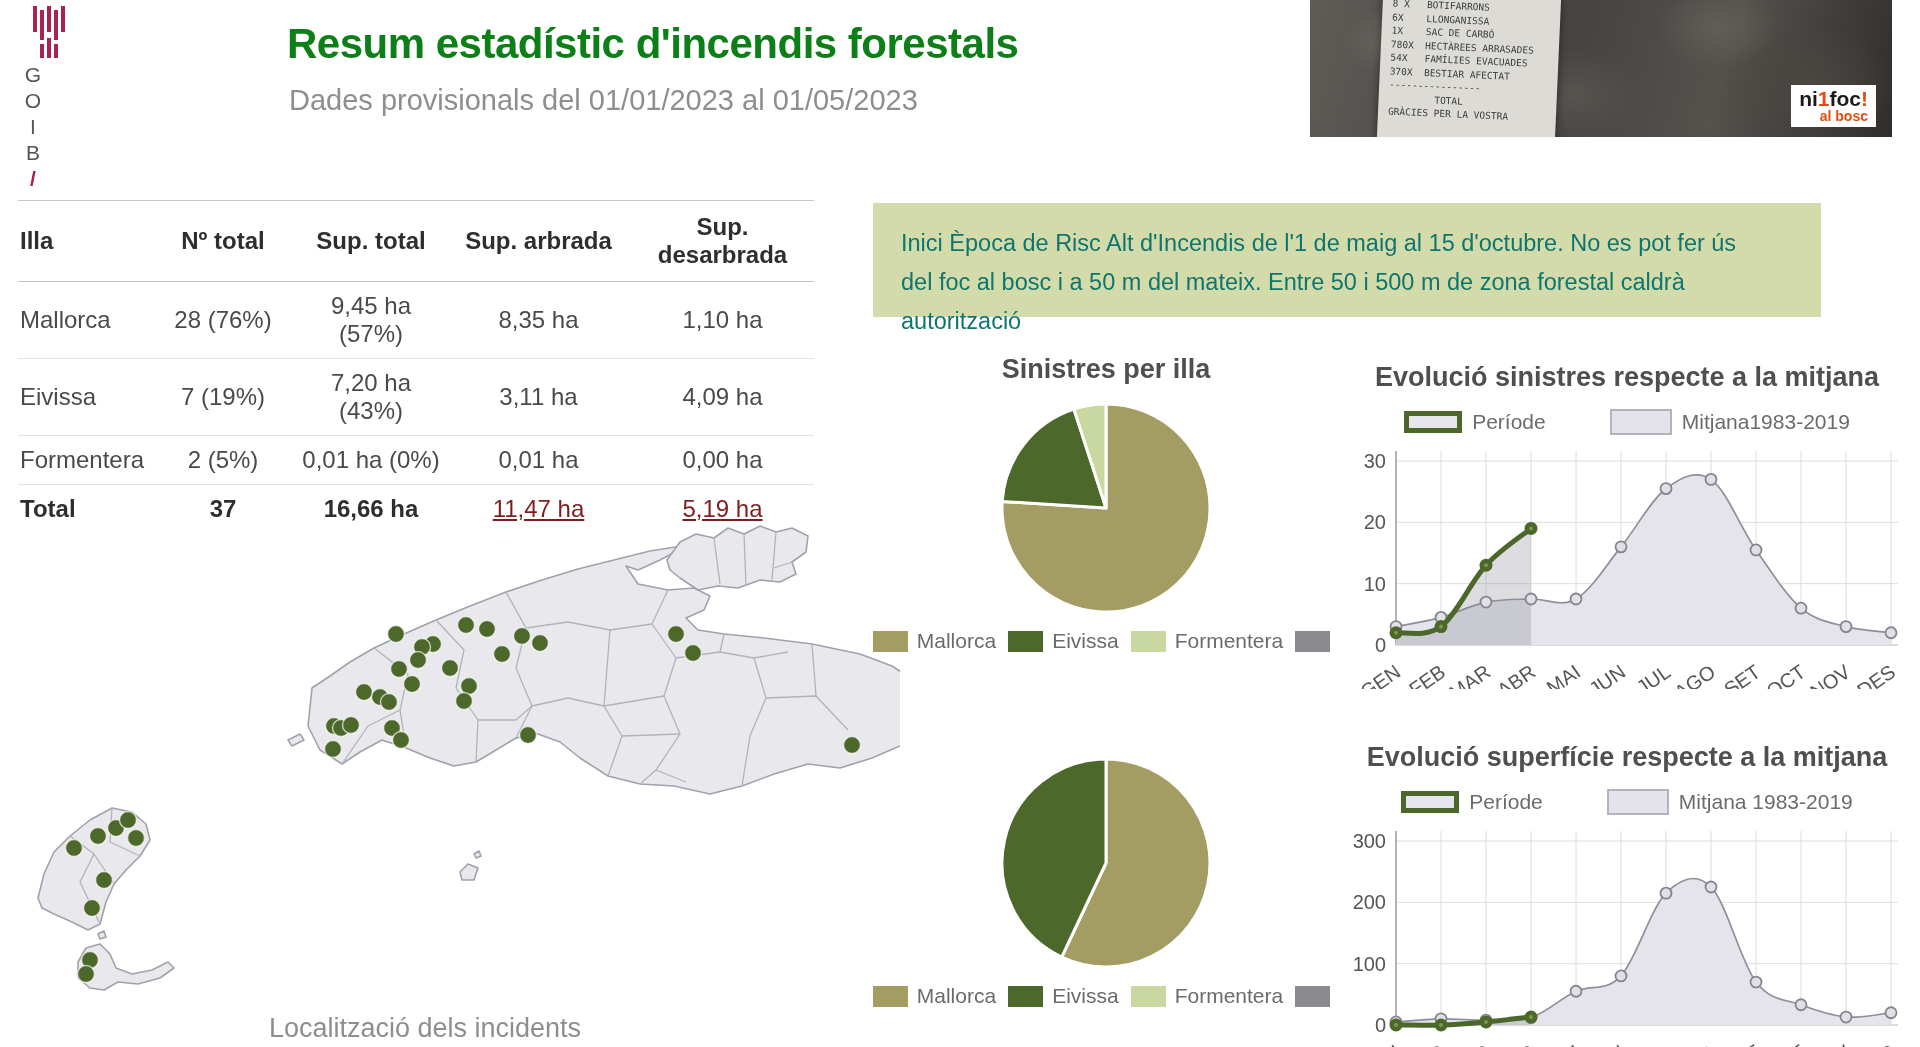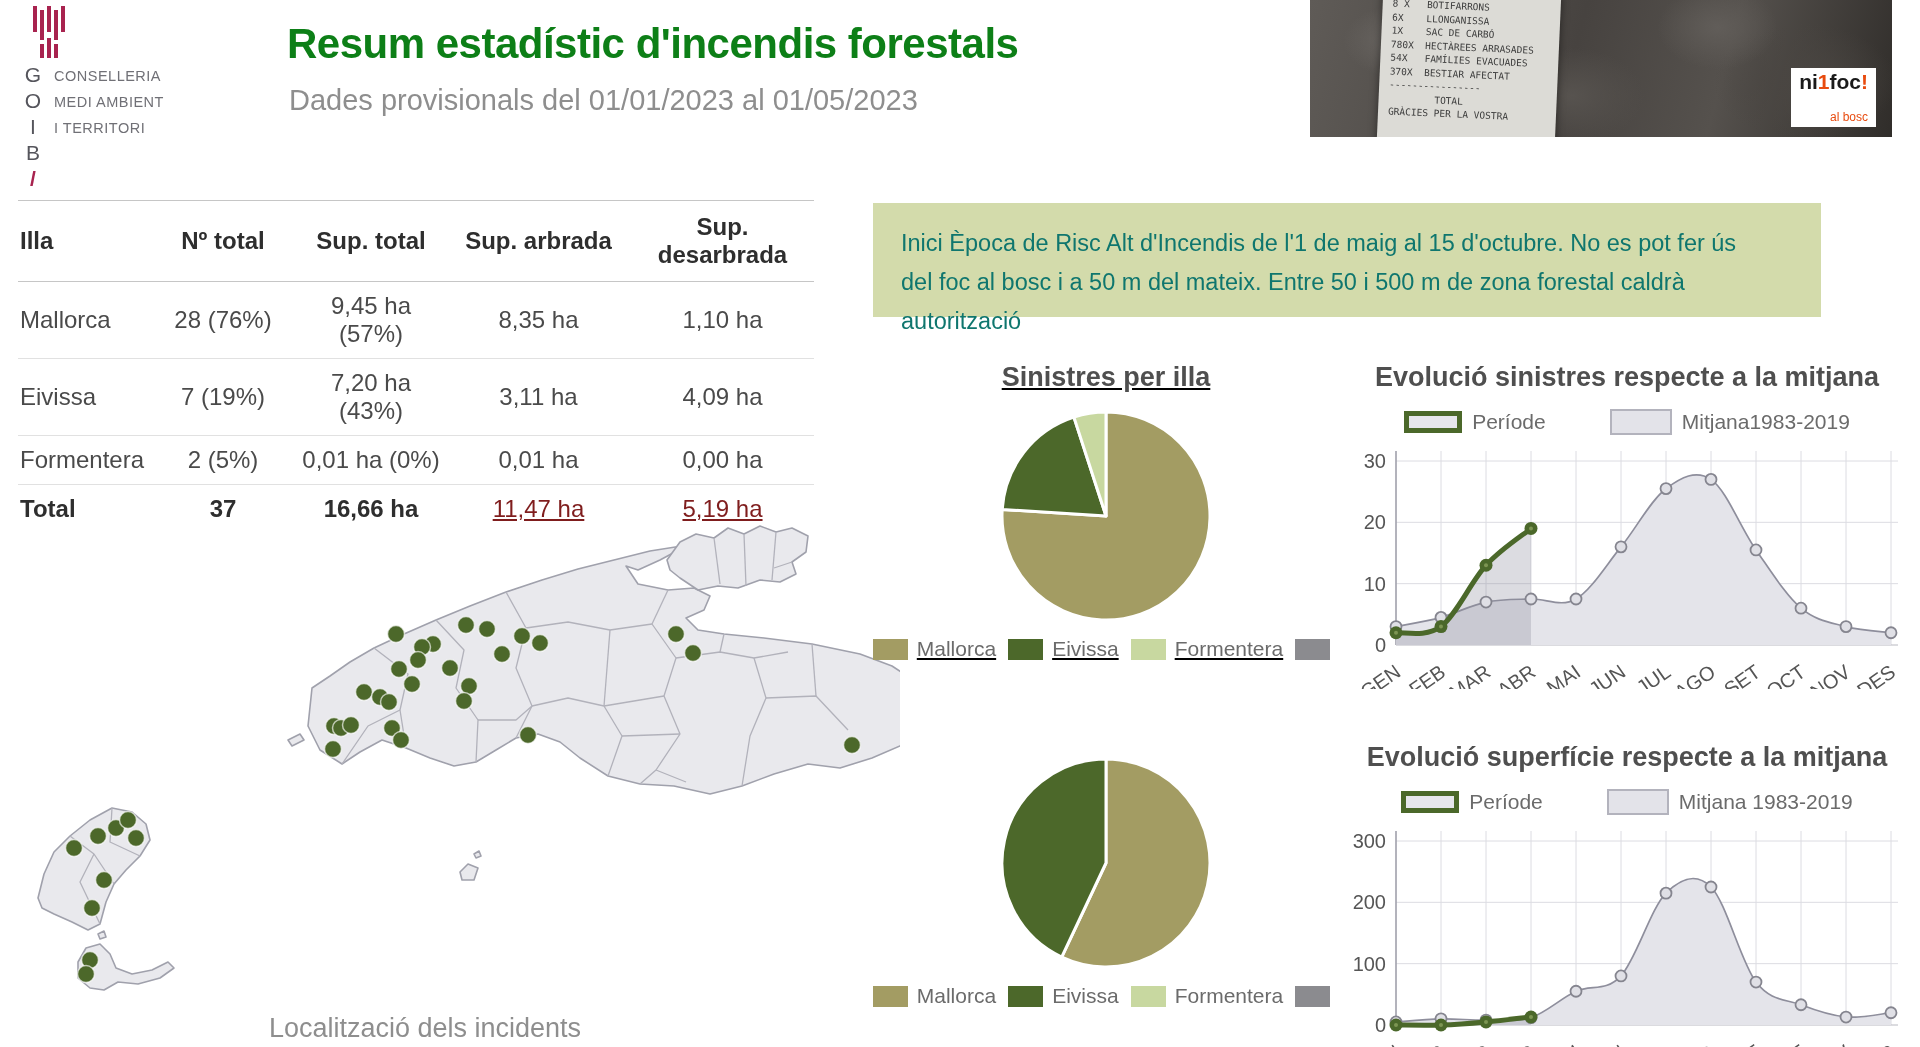--- a/index.html
+++ b/index.html
@@ -115,11 +115,6 @@
         <span>I</span>
         <span>B</span>
         <span class="slash">/</span>
-      </div>
-      <div class="goib-dept">
-        <div>CONSELLERIA</div>
-        <div>MEDI AMBIENT</div>
-        <div>I TERRITORI</div>
       </div>
     </div>
   </div>

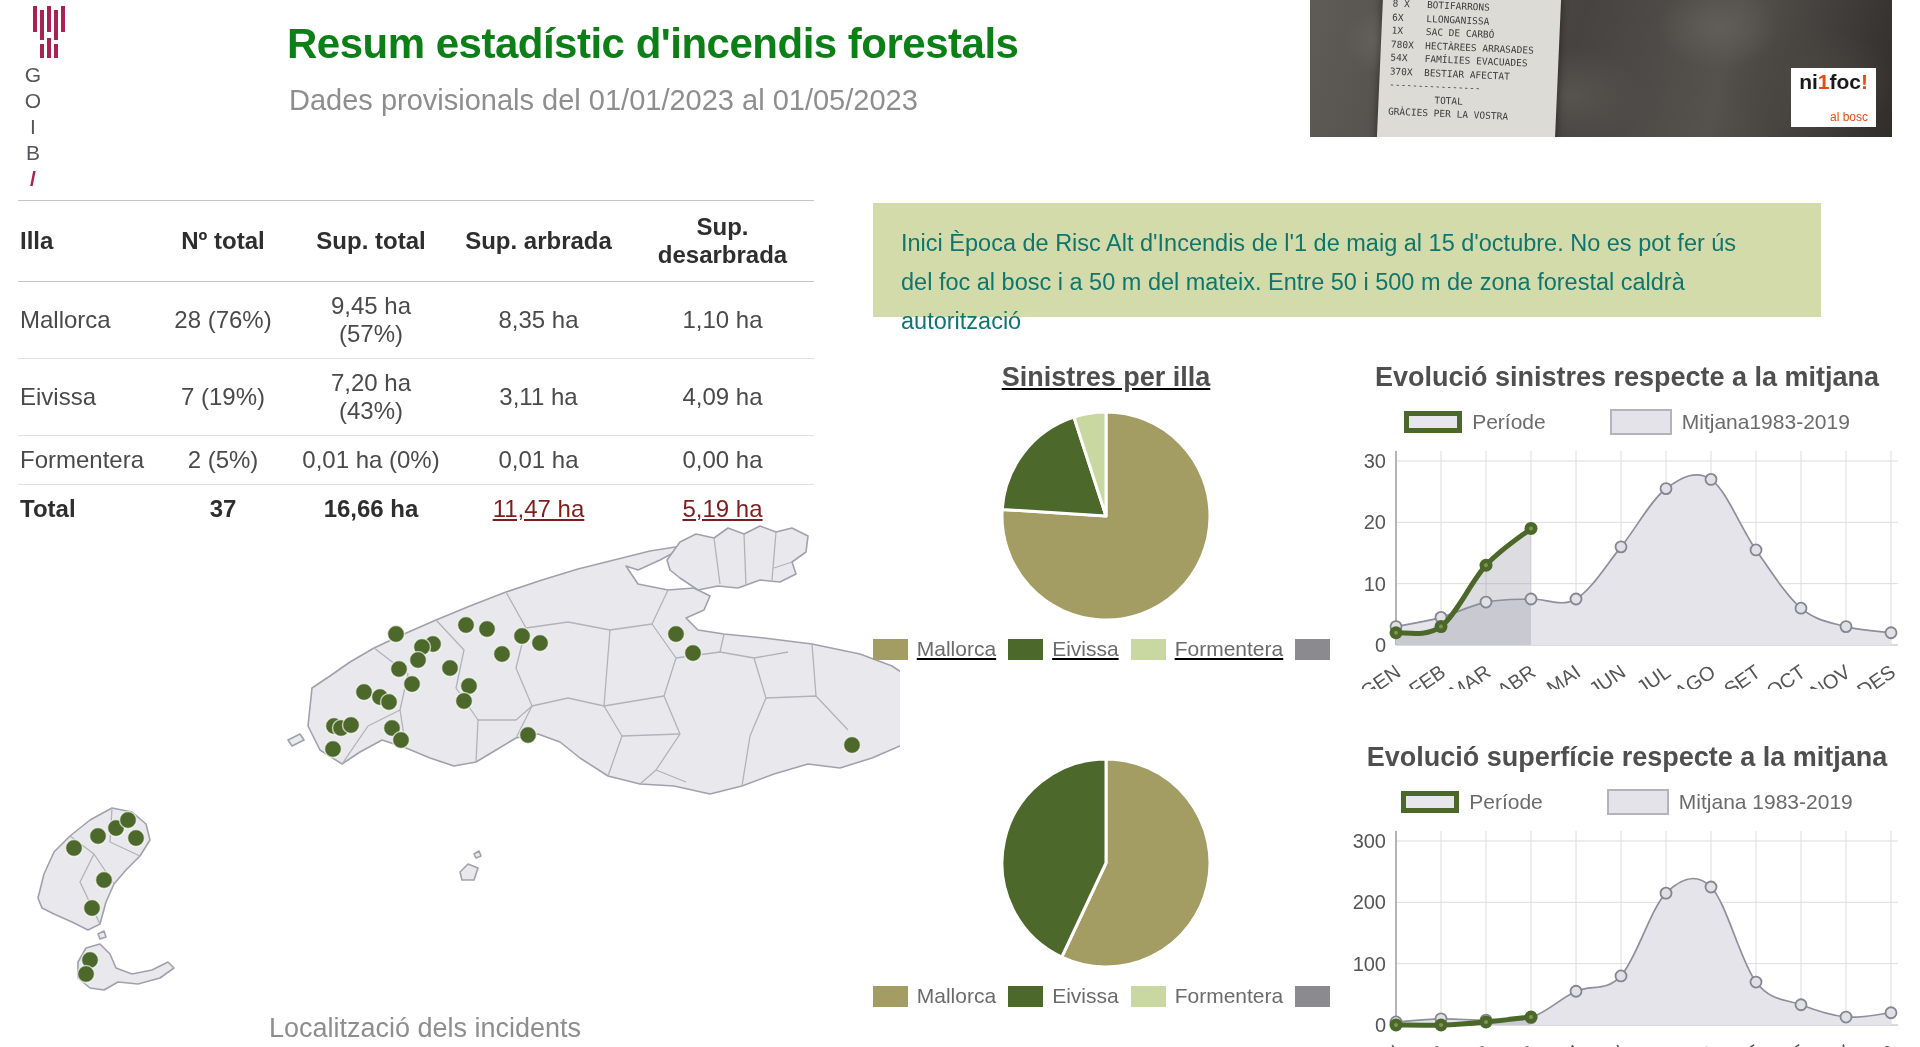--- a/index.html
+++ b/index.html
@@ -41,7 +41,7 @@
            line-height:1; text-align:right; }
   .nifoc-main { font-size:21px; font-weight:800; color:#1a1a1a; }
   .nifoc-main .red { color:#e84b0f; }
-  .nifoc-sub { font-size:12px; color:#e84b0f; font-weight:400; margin-top:19px; }
+  .nifoc-sub { font-size:14px; color:#e84b0f; font-weight:700; margin-top:0; }
 
   
   .stats-table { position:absolute; left:18px; top:200px; width:796px; border-collapse:collapse;

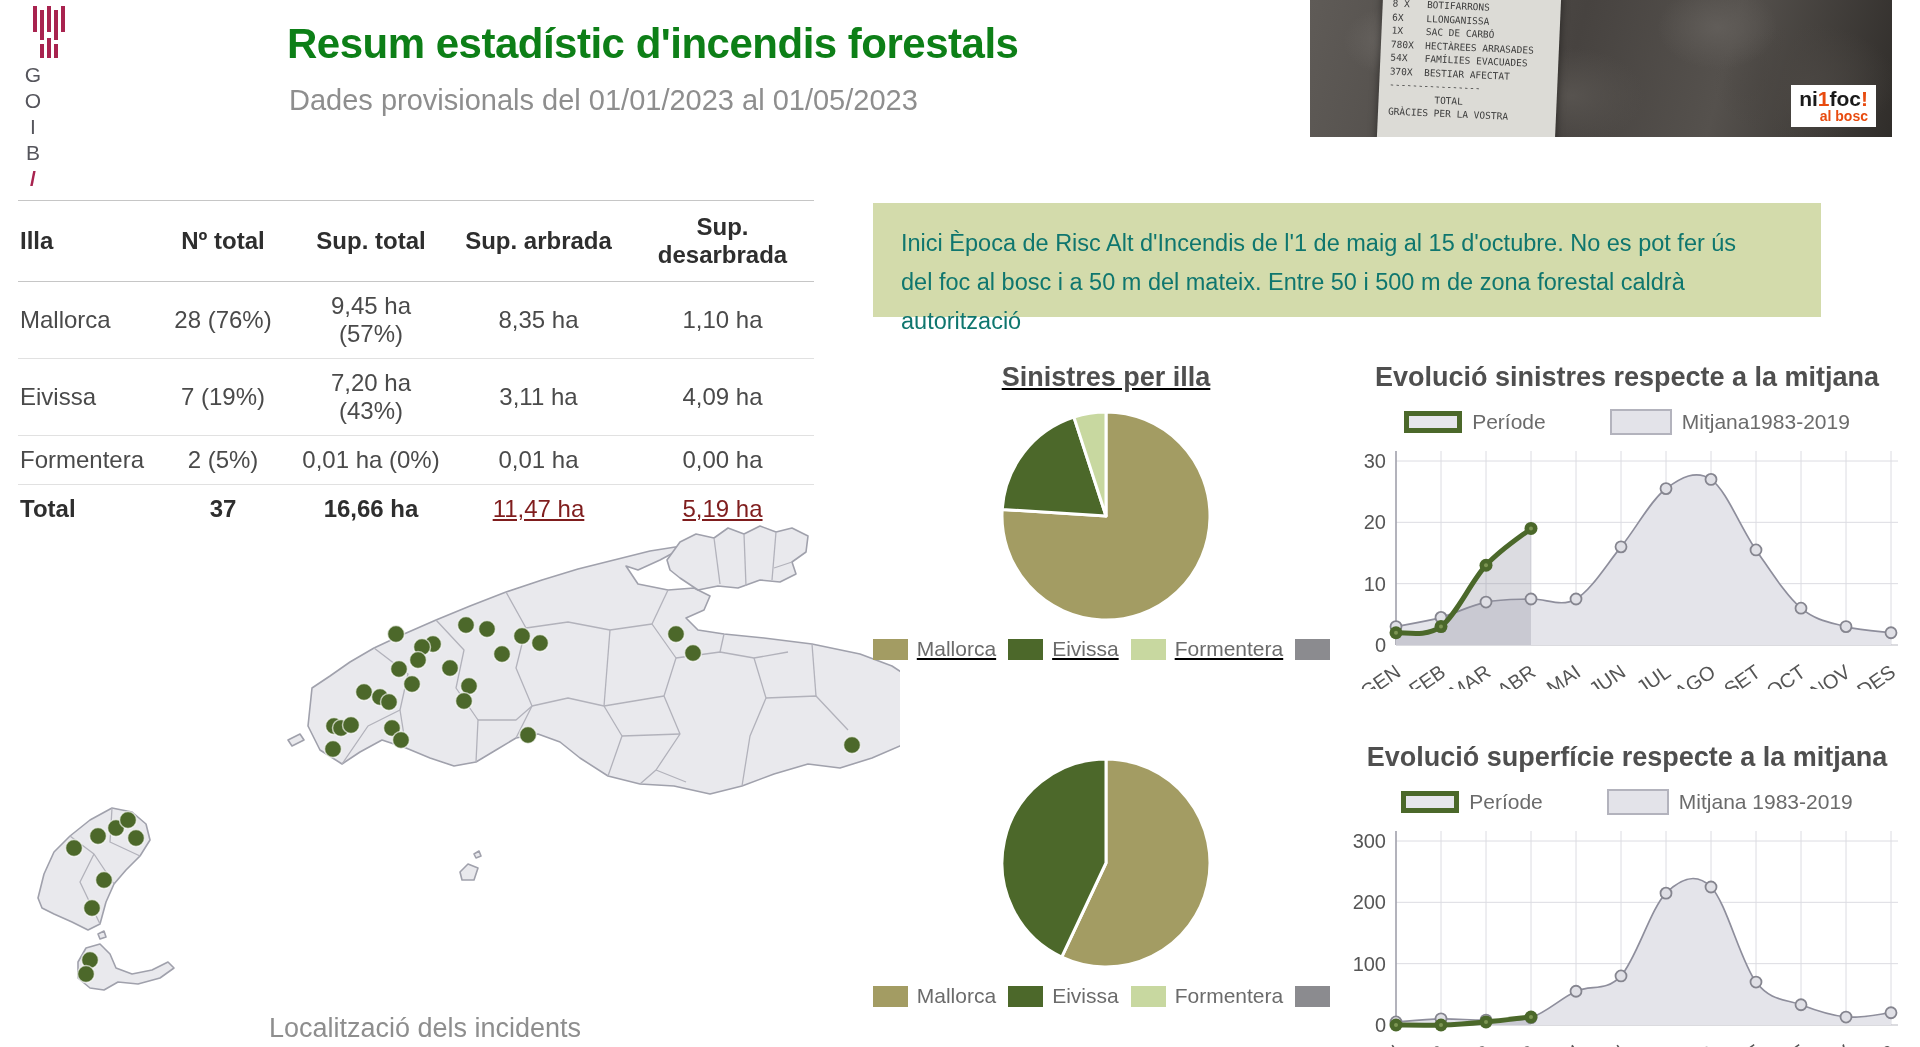--- a/index.html
+++ b/index.html
@@ -70,7 +70,7 @@
 
   
   .pie-block { position:absolute; width:452px; }
-  .pie-1 { left:880px; top:362px;text-decoration:underline; }
+  .pie-1 { left:880px; top:354px; }
   .pie-2 { left:880px; top:740px; }
   .chart-title { text-align:center; font-size:27px; font-weight:600; color:#4f4f4f; }
   .pie-svg { display:block; margin:8px auto 0 auto; }

